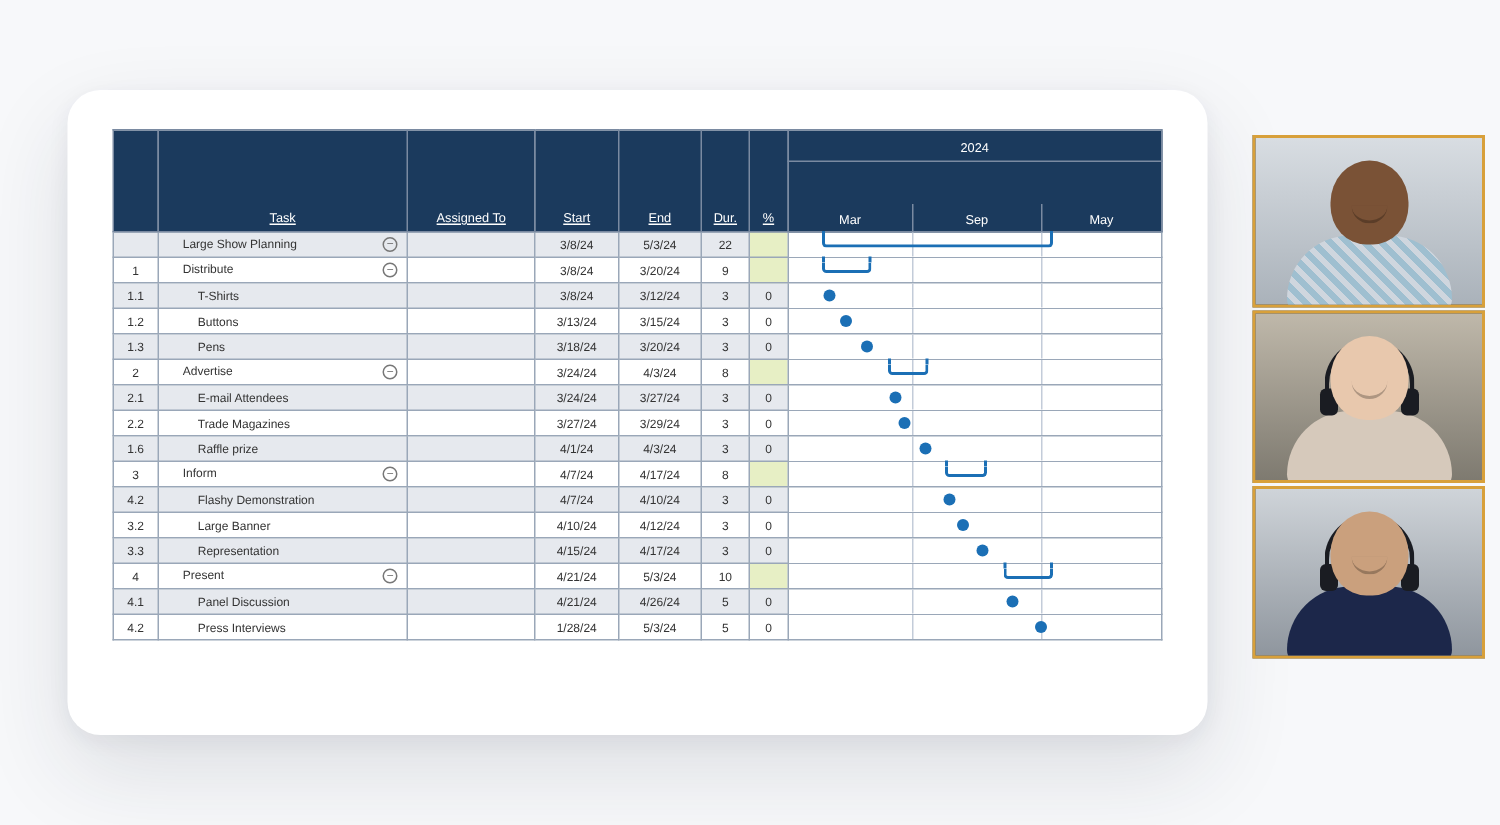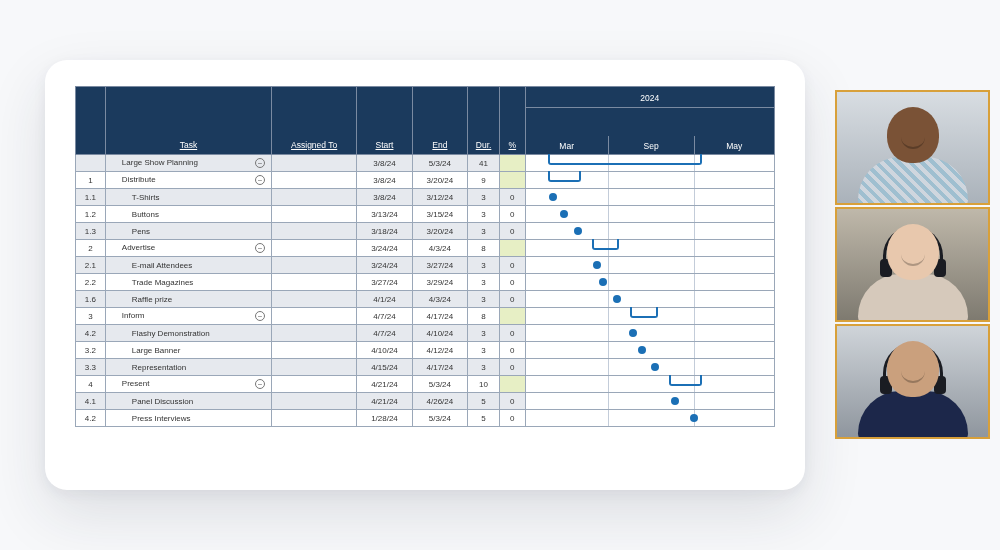--- a/index.html
+++ b/index.html
@@ -98,7 +98,7 @@
             <td></td>
             <td class="center">3/8/24</td>
             <td class="center">5/3/24</td>
-            <td class="center">41</td>
+            <td class="center">22</td>
             <td class="center pct"></td>
             <td class="gantt">
               <div class="month-col" style="left: 33.3333%; width: 0px;"></div>

